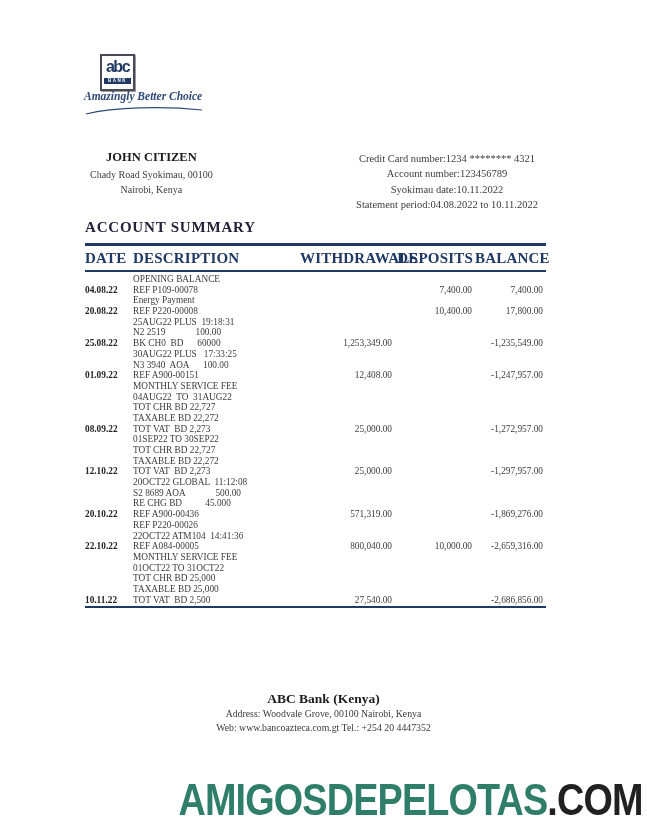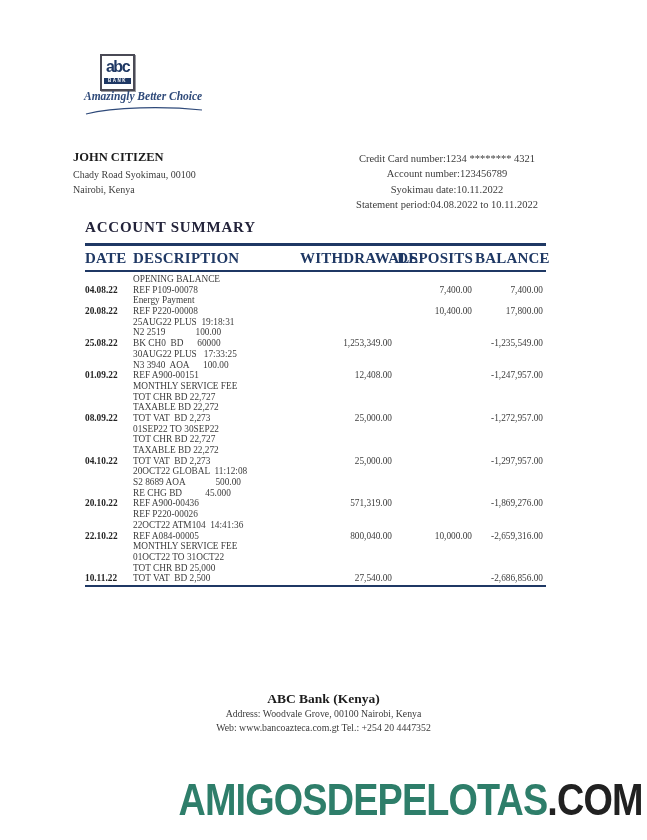--- a/index.html
+++ b/index.html
@@ -47,7 +47,7 @@
   }
   .swoosh{position:absolute;left:84px;top:105px;}
   
-  .customer-block{position:absolute;left:73px;top:150px;color:var(--text);}
+  .customer-block{position:absolute;left:90px;top:150px;color:var(--text);text-align:center;}
   .customer-name{font-weight:bold;font-size:12.5px;color:#1c1c1c;margin-bottom:3px;}
   .customer-line{font-size:10px;line-height:14.5px;}
   .info-block{position:absolute;left:347px;top:151px;width:200px;color:var(--text);}

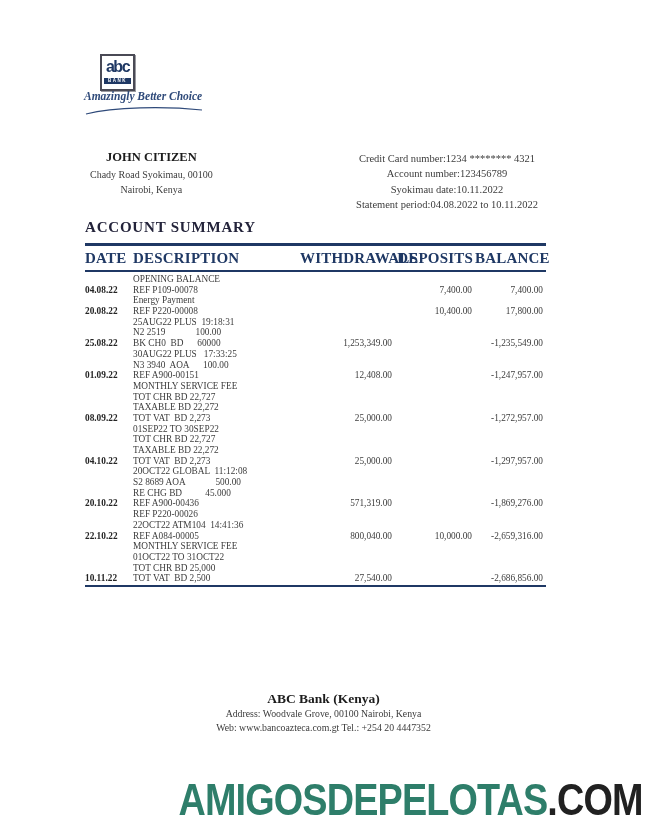--- a/index.html
+++ b/index.html
@@ -237,6 +237,13 @@
       <span class="cell-num"></span>
     </div>
 
+    <div class="trow">
+      <span class="cell-date"></span>
+      <span class="cell-desc">04AUG22  TO  31AUG22</span>
+      <span class="cell-num"></span>
+      <span class="cell-num"></span>
+      <span class="cell-num"></span>
+    </div>
 
     <div class="trow">
       <span class="cell-date"></span>

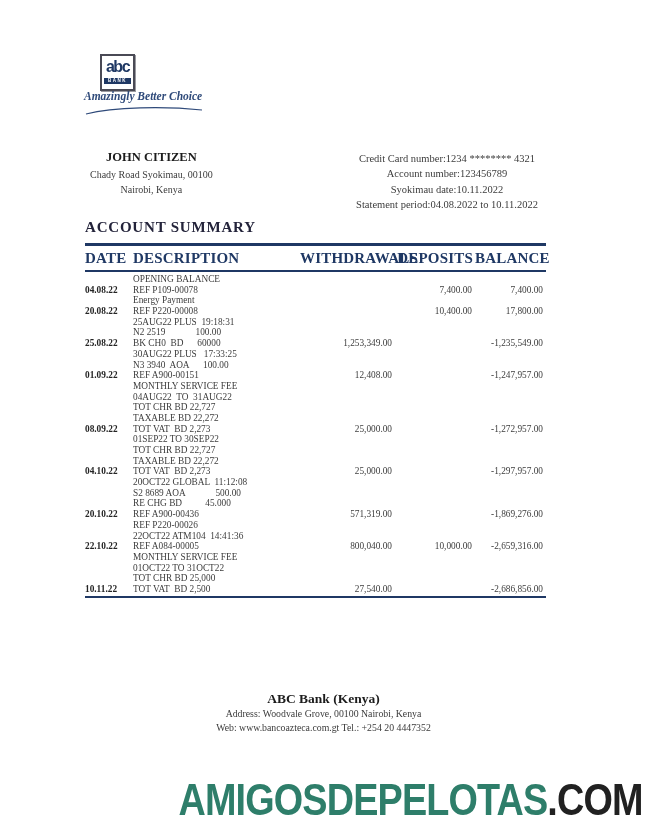--- a/index.html
+++ b/index.html
@@ -294,7 +294,7 @@
     </div>
 
     <div class="trow">
-      <span class="cell-date">04.10.22</span>
+      <span class="cell-date">12.10.22</span>
       <span class="cell-desc">TOT VAT  BD 2,273</span>
       <span class="cell-num">25,000.00</span>
       <span class="cell-num"></span>

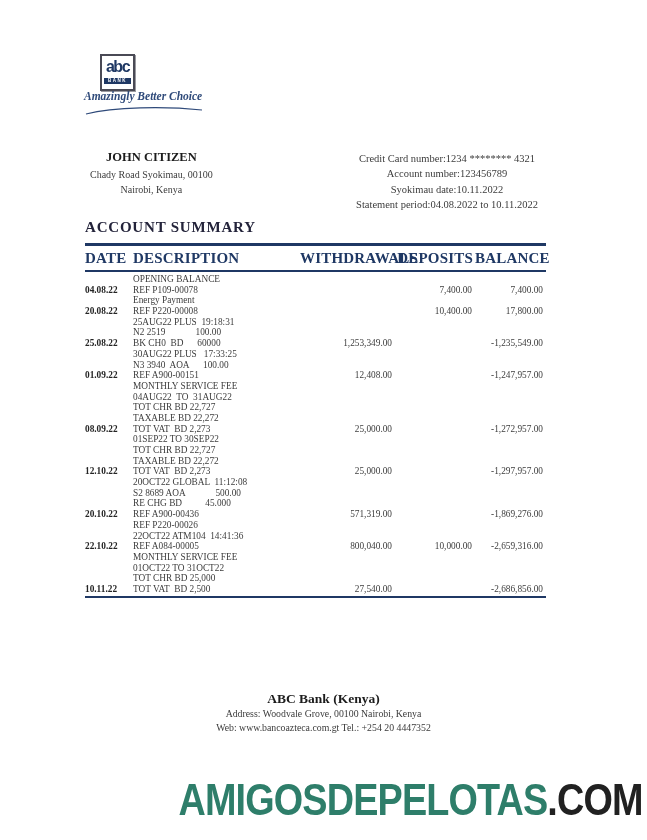--- a/index.html
+++ b/index.html
@@ -381,6 +381,13 @@
       <span class="cell-num"></span>
     </div>
 
+    <div class="trow">
+      <span class="cell-date"></span>
+      <span class="cell-desc">TAXABLE BD 25,000</span>
+      <span class="cell-num"></span>
+      <span class="cell-num"></span>
+      <span class="cell-num"></span>
+    </div>
 
     <div class="trow">
       <span class="cell-date">10.11.22</span>

